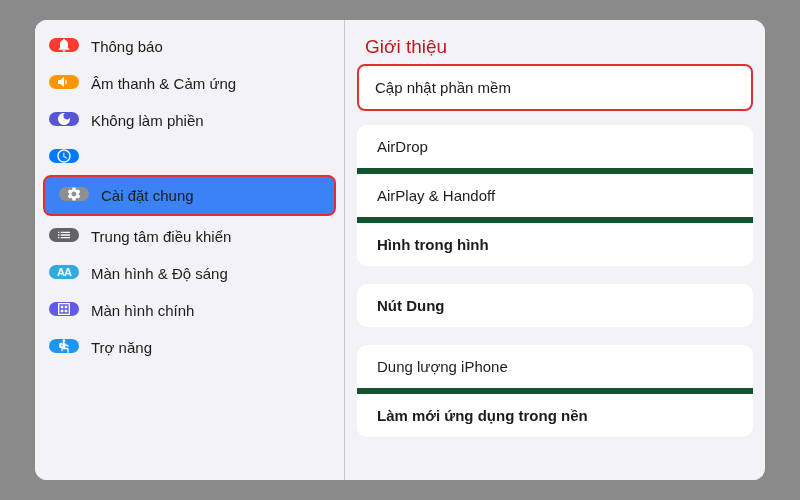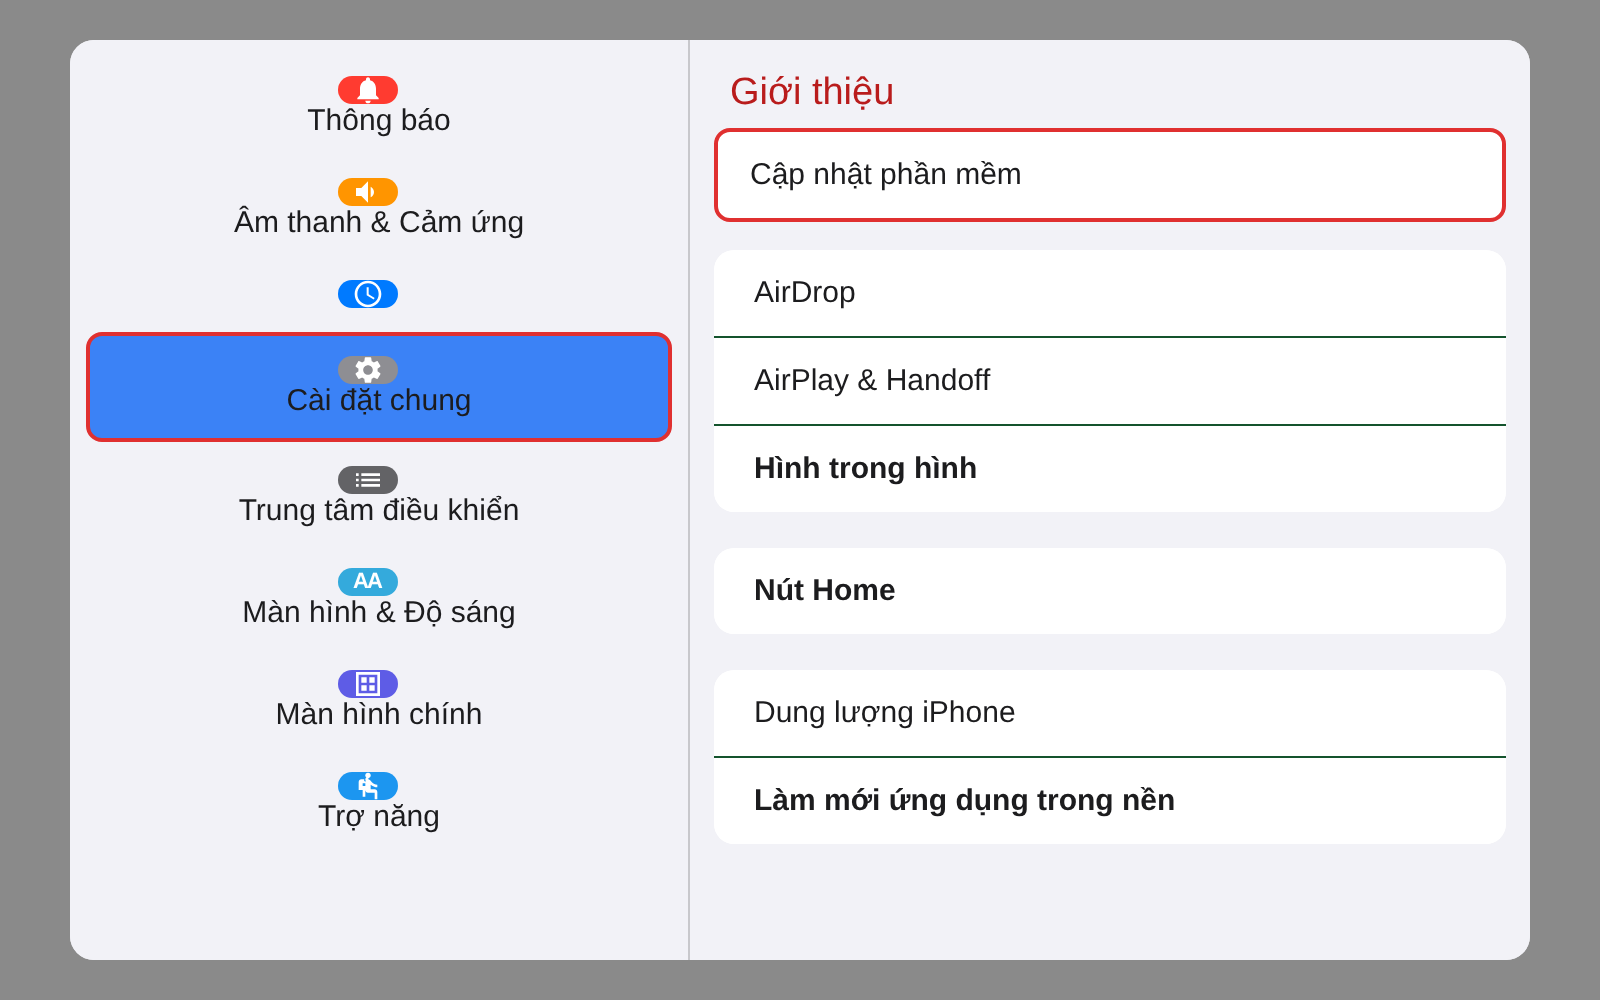--- a/index.html
+++ b/index.html
@@ -35,12 +35,11 @@
 
     .menu-item {
       display: flex;
-      align-items: center;
+      align-items: flex-start;
       padding: 10px 14px;
       cursor: pointer;
       border-radius: 0;
       position: relative;
-      flex-direction: column;
     }
 
     .menu-item.selected {

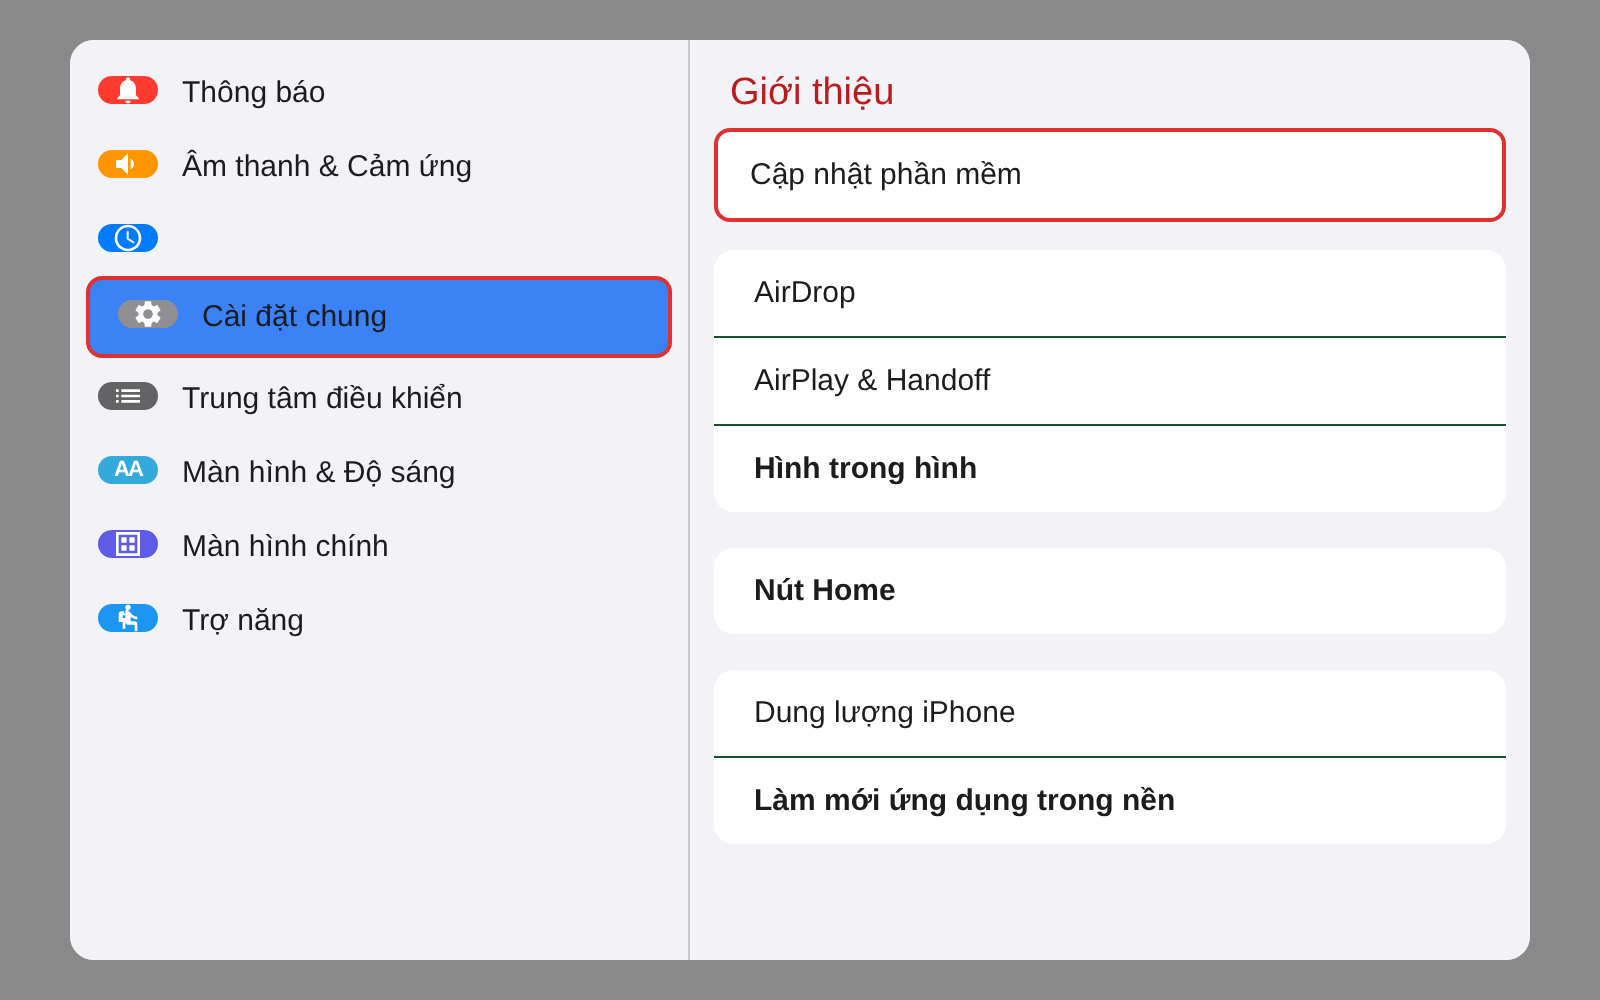--- a/index.html
+++ b/index.html
@@ -158,6 +158,14 @@
       <span class="menu-label">Âm thanh &amp; Cảm ứng</span>
     </div>
 
+    <div class="menu-item">
+      <div class="icon-wrap icon-purple-dark">
+        <svg width="16" height="16" viewBox="0 0 24 24" fill="white">
+            <path d="M12 3c-4.97 0-9 4.03-9 9s4.03 9 9 9 9-4.03 9-9c0-.46-.04-.92-.1-1.36-.98 1.37-2.58 2.26-4.4 2.26-2.98 0-5.4-2.42-5.4-5.4 0-1.81.89-3.42 2.26-4.4-.44-.06-.9-.1-1.36-.1z"></path>
+          </svg>
+      </div>
+      <span class="menu-label">Không làm phiền</span>
+    </div>
 
     <div class="menu-item">
       <div class="icon-wrap icon-blue">

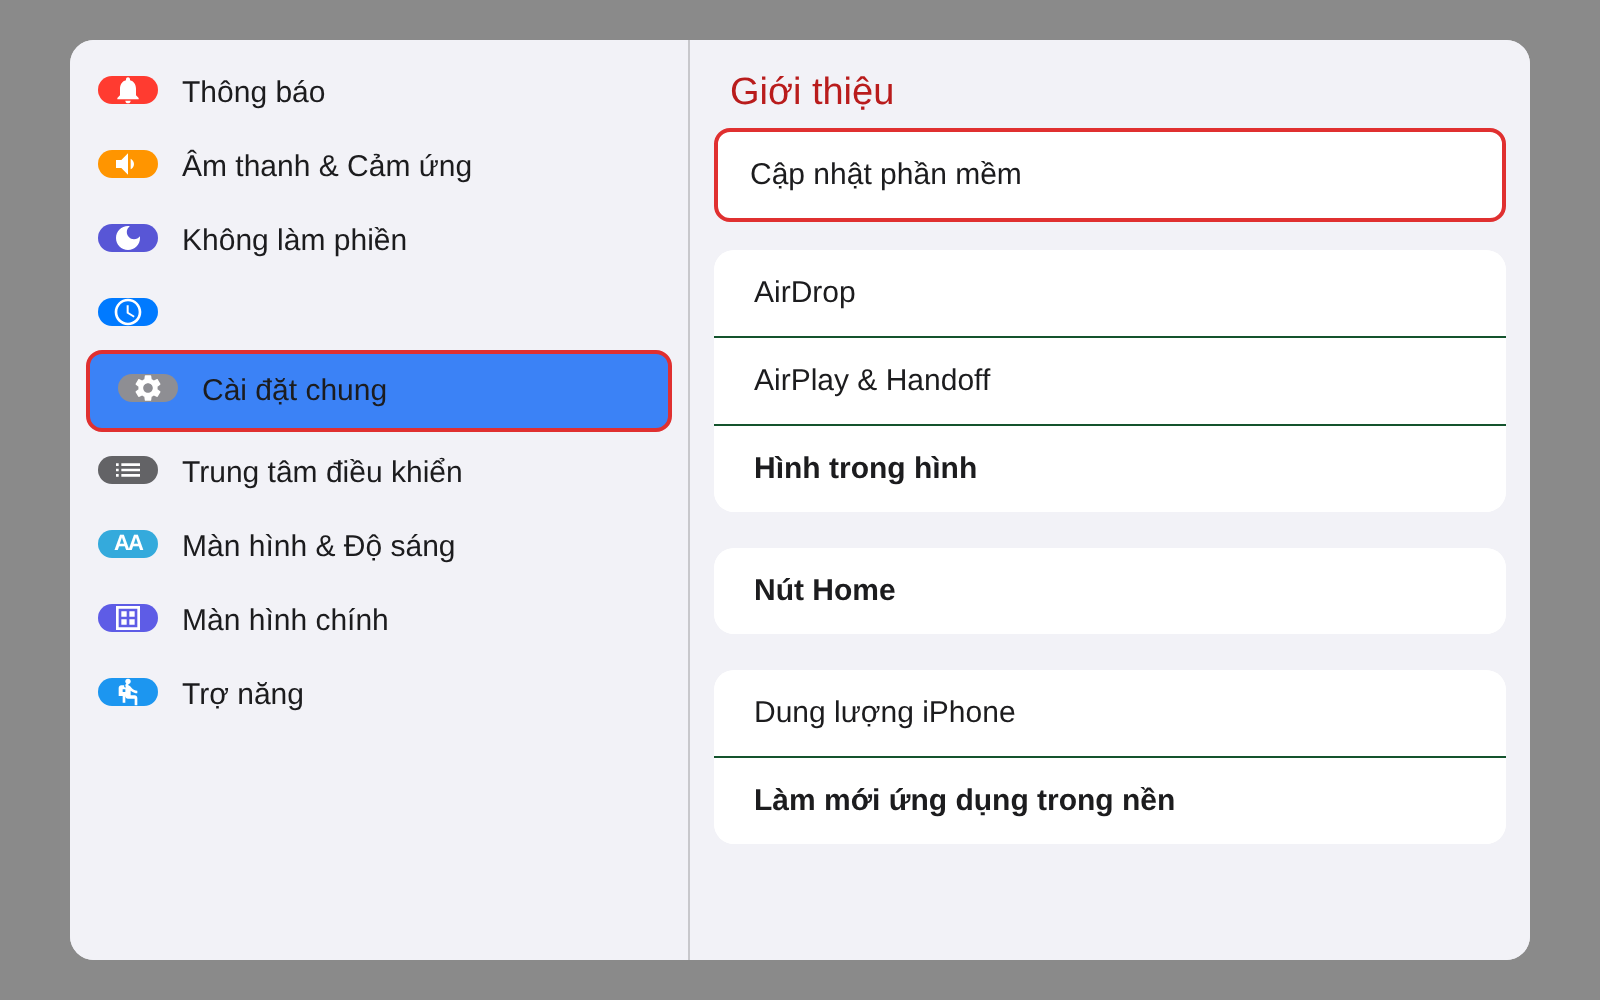--- a/index.html
+++ b/index.html
@@ -95,7 +95,7 @@
       padding: 13px 20px;
       font-size: 15px;
       color: #1c1c1e;
-      border-bottom: 1px solid #14532d;
+      border-bottom: 6px solid #14532d;
       cursor: pointer;
     }
 

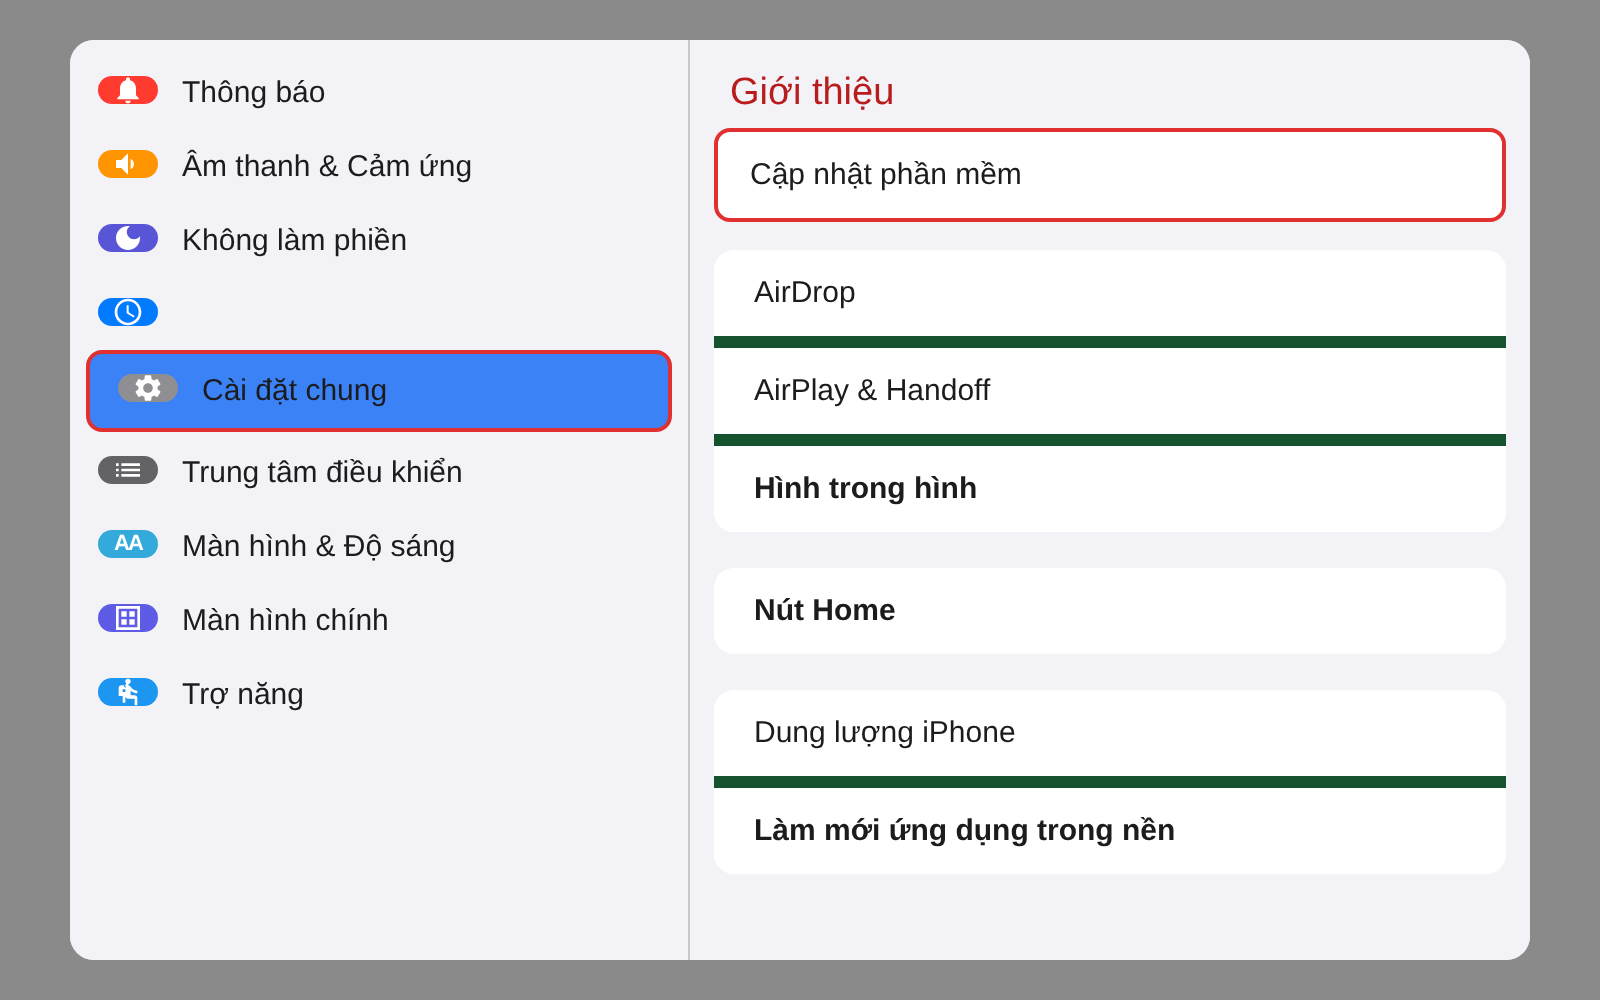--- a/index.html
+++ b/index.html
@@ -247,7 +247,7 @@
 
     <div class="right-item-group">
       <div class="right-item">
-        <span>Nút Home</span>
+        <span>Nút Dung</span>
       </div>
     </div>
 

